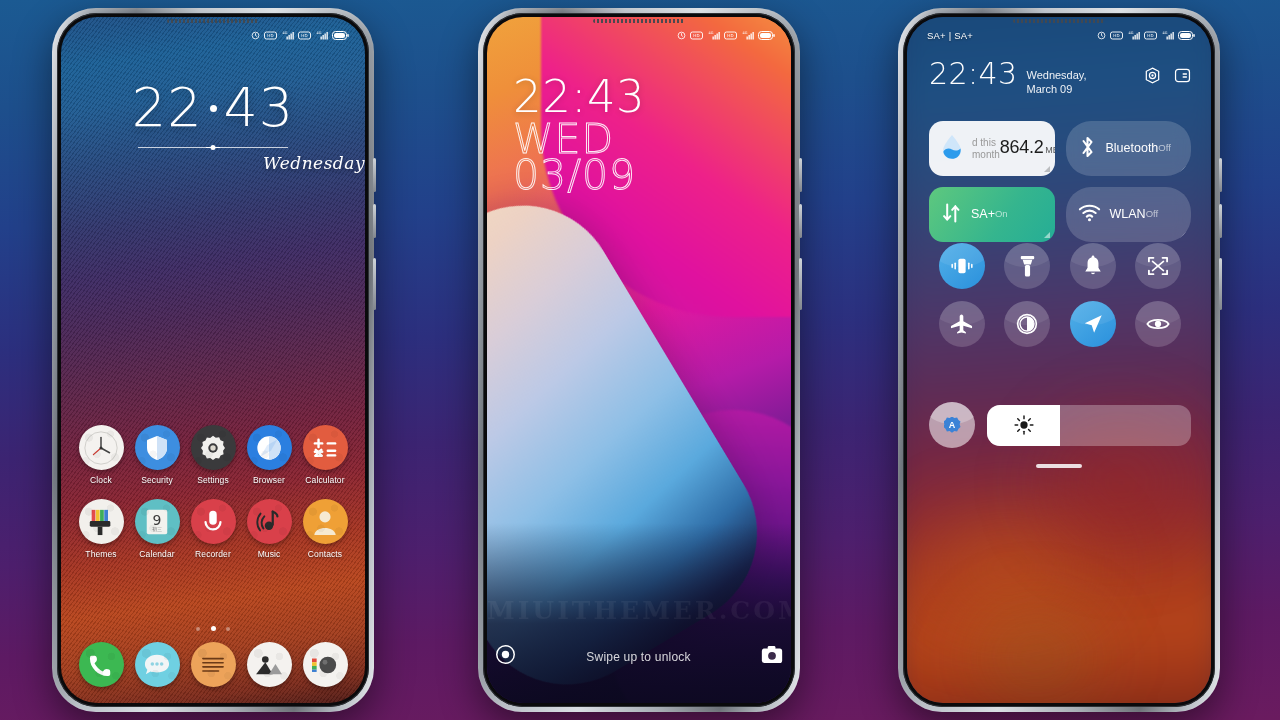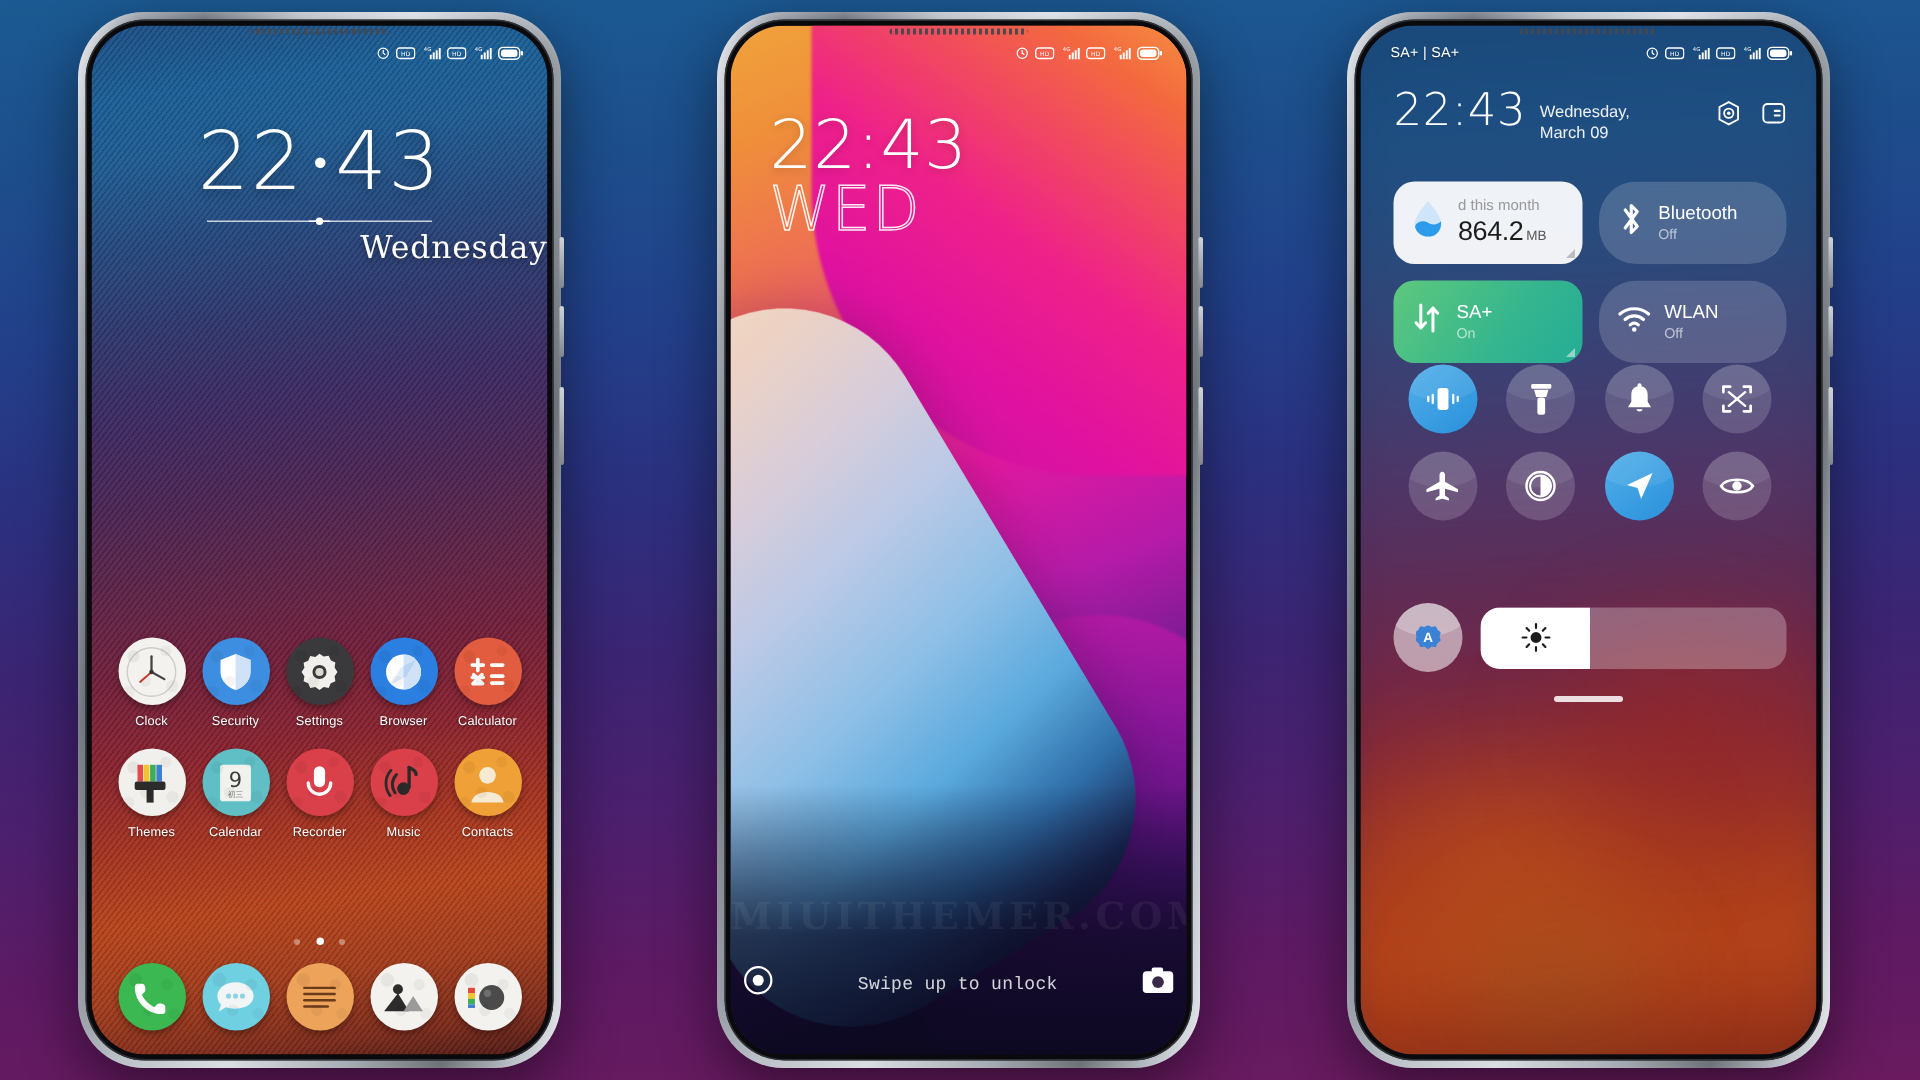--- a/index.html
+++ b/index.html
@@ -259,7 +259,7 @@
   .tile.light .corner { border-bottom-color:rgba(0,0,0,.22); }
   .tile.dim { background:rgba(255,255,255,.17); backdrop-filter:blur(8px);border-radius:25px; }
   .tile.green { background:linear-gradient(125deg,#5ec87e 0%,#35b58e 60%,#25ad96 100%); }
-  .t-lines { display:flex; flex-direction:column; line-height:1.2; }
+  .t-lines { display:flex; flex-direction:row; line-height:1.2; }
   .t-ttl { font-size:12.5px; color:#fff; font-weight:400; }
   .t-sub { font-size:9.5px; color:rgba(255,255,255,.62); margin-top:1px; }
   .tile.light .t-ttl { color:#999; font-size:10px; font-weight:400; }

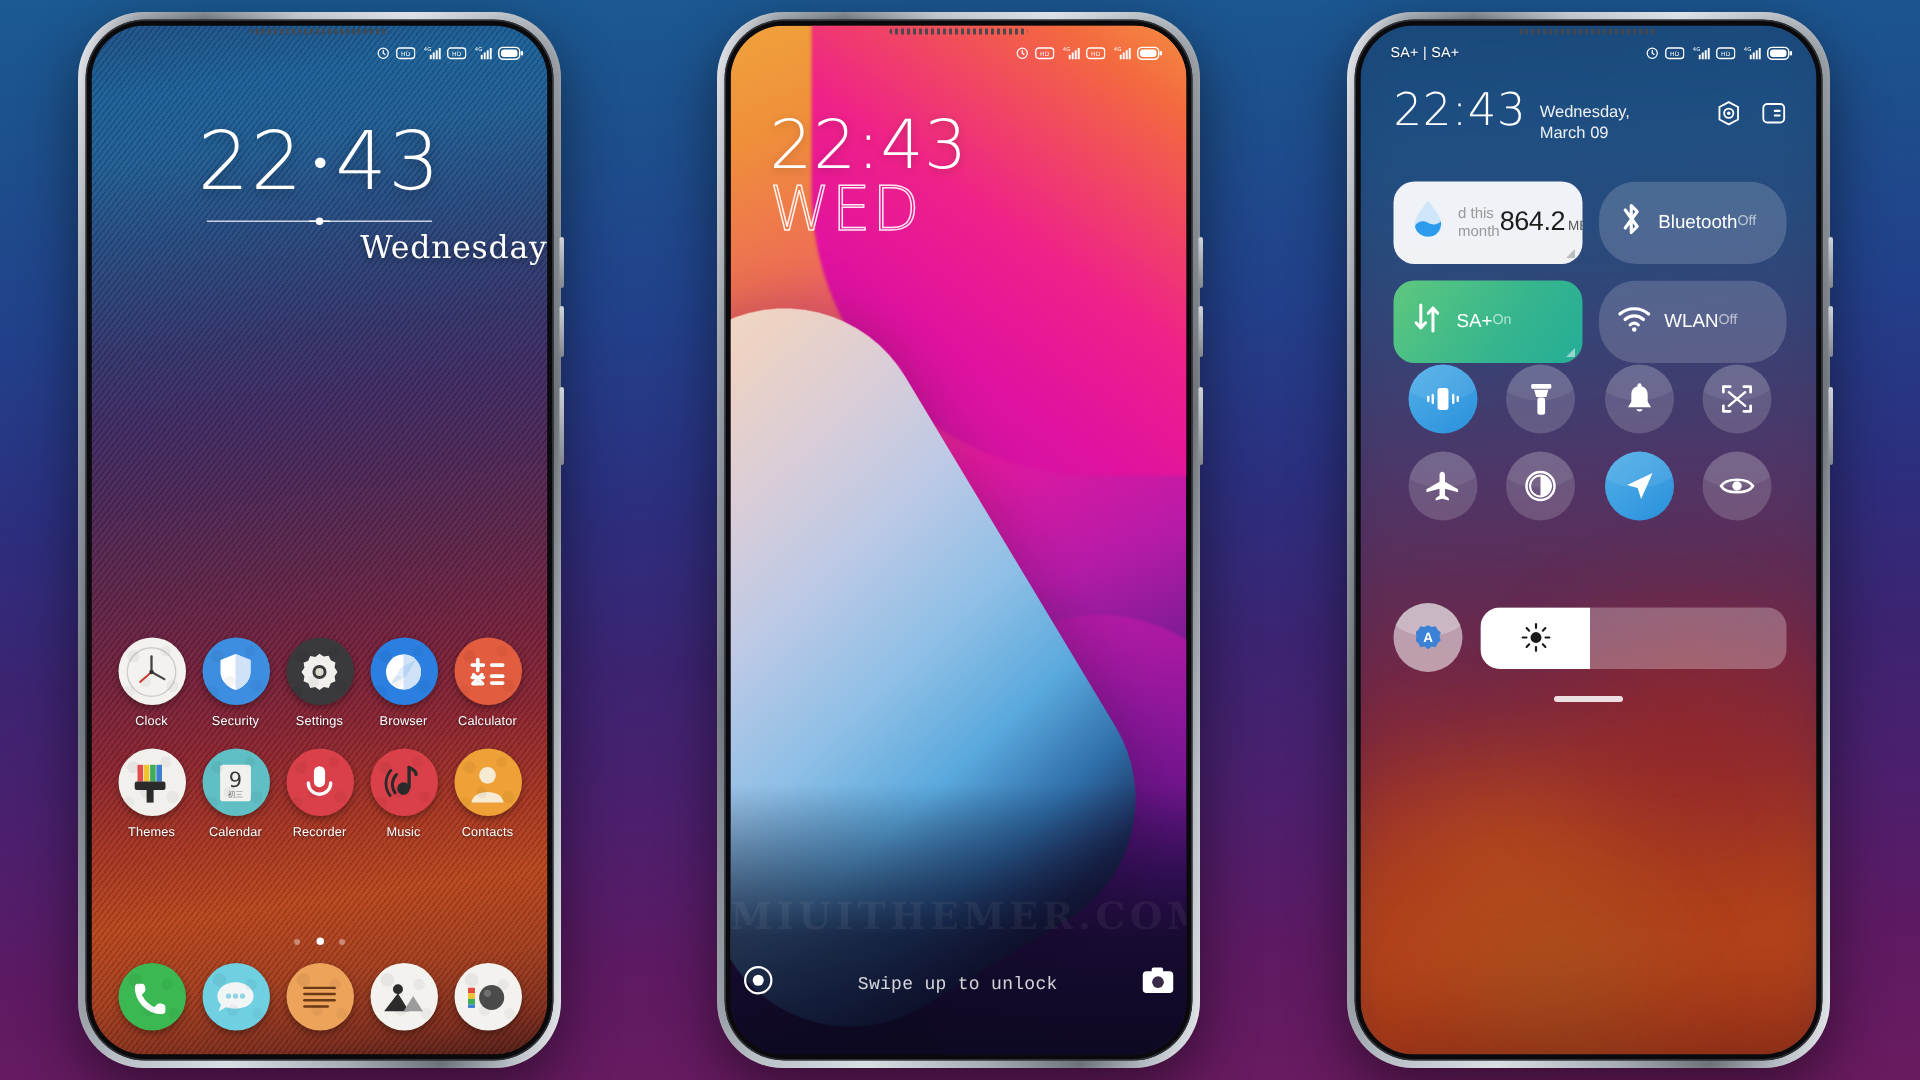--- a/index.html
+++ b/index.html
@@ -82,7 +82,7 @@
   }
   .c1-rule::after { width:14px; height:1px; border-radius:0; top:0; background:#fff; }
   .c1-day {
-    font-family:"DejaVu Serif", serif; font-size:21px;
+    font-family:"DejaVu Serif", serif; font-style:italic; font-size:17px;
     letter-spacing:.5px; text-shadow:0 2px 5px rgba(0,0,0,.4); margin-top:2px;
   }
   .c1-banner {

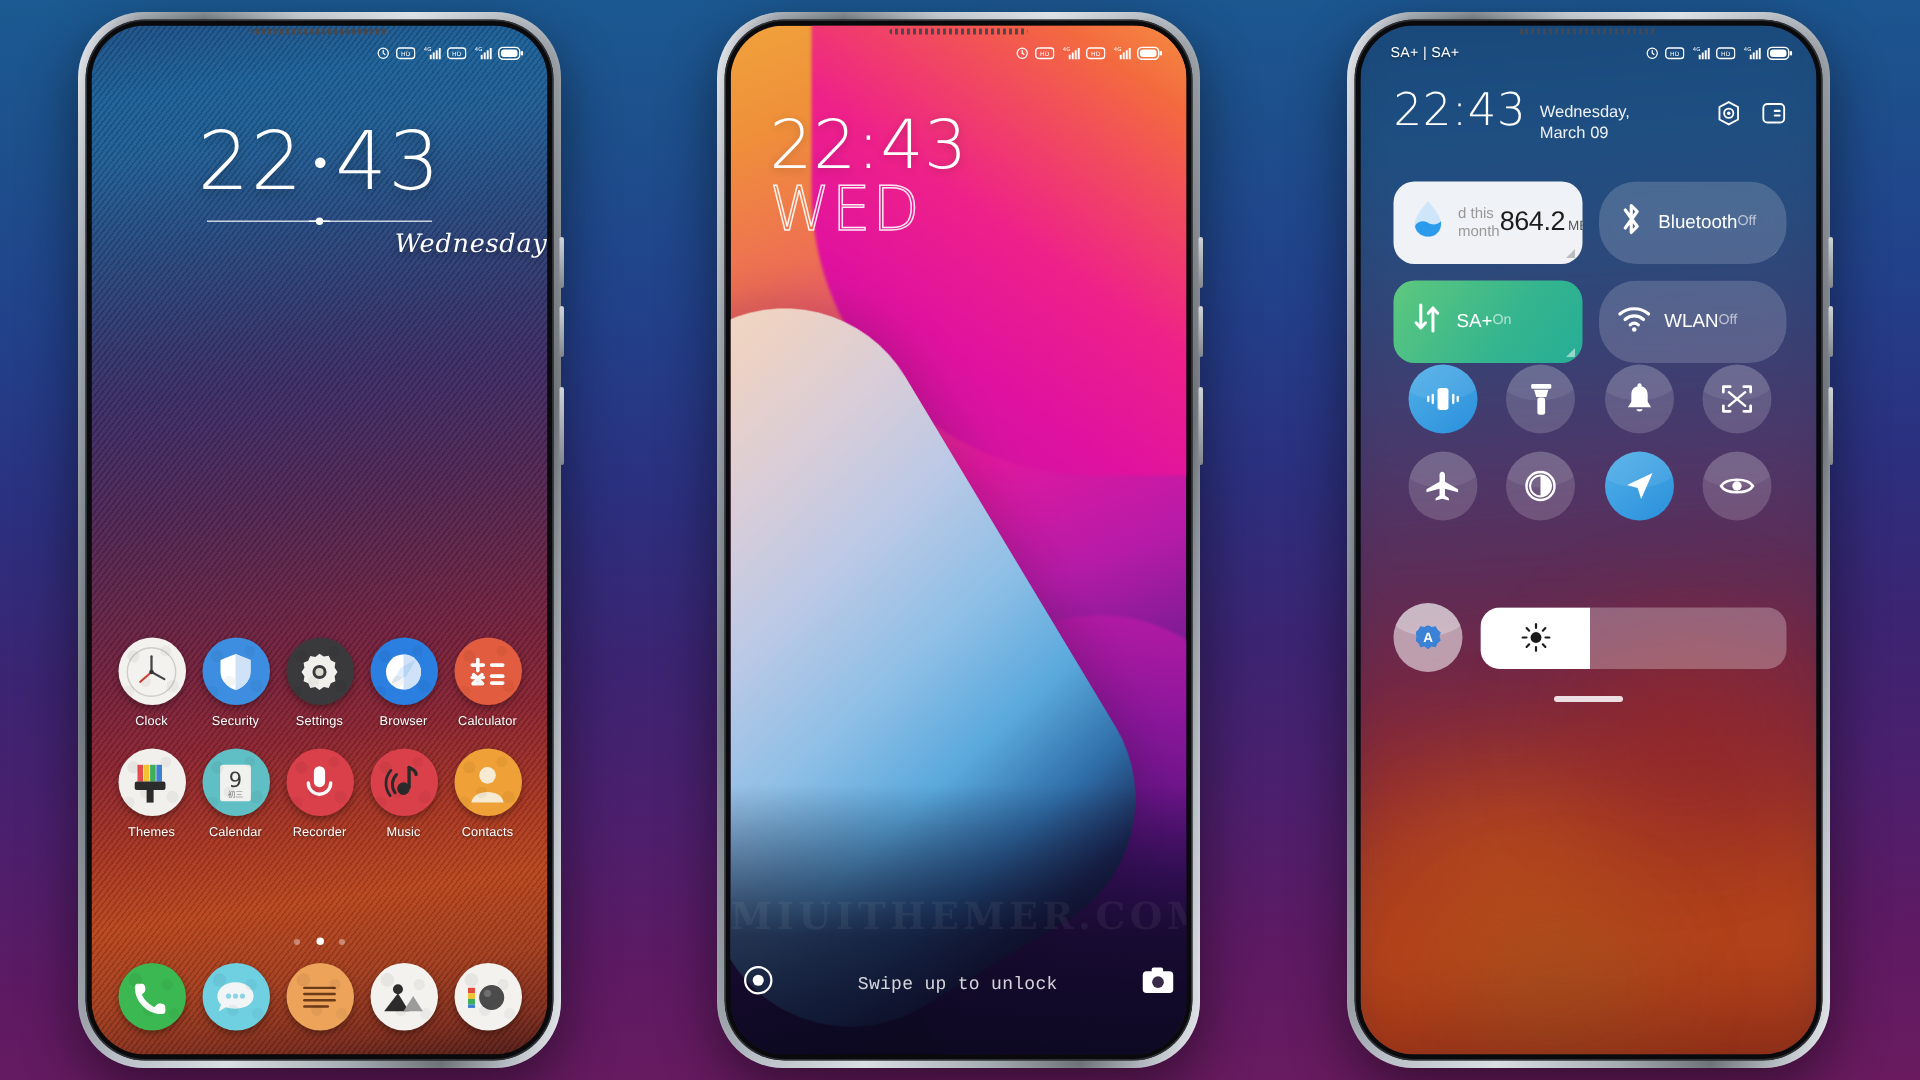--- a/index.html
+++ b/index.html
@@ -597,6 +597,7 @@
       <div class="clock2">
         <div class="c2-time">22:43</div>
         <div class="c2-wd">WED</div>
+        <div class="c2-date">03/09</div>
       </div>
 
       <div class="watermark">MIUITHEMER.COM</div>

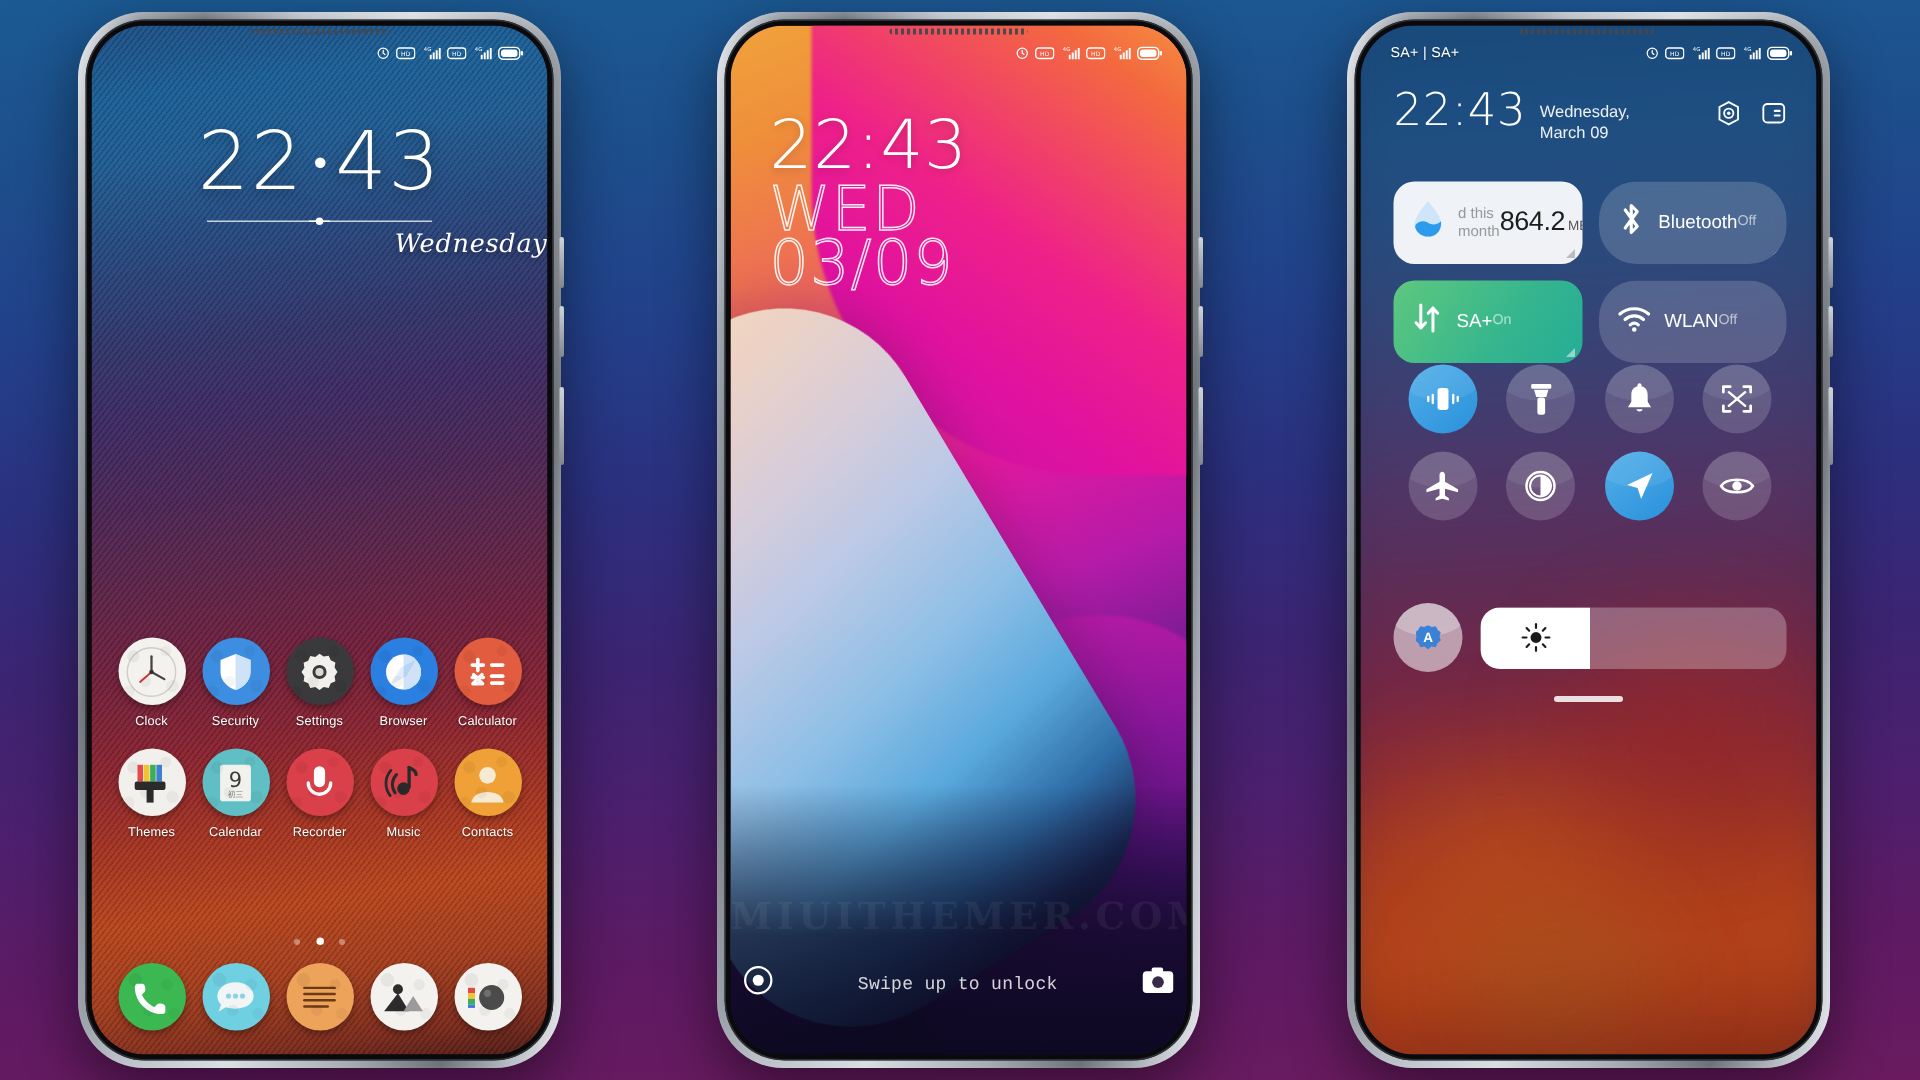--- a/index.html
+++ b/index.html
@@ -197,7 +197,6 @@
     position:absolute; left:0; right:0; bottom:34px; z-index:14;
     display:flex; align-items:center; justify-content:space-between;
     padding:0 8px;
-    font-family:Liberation Mono, monospace;
   }
   .lockbar .lk-text { font-size:12px; color:rgba(255,255,255,.82); letter-spacing:.2px; }
 

